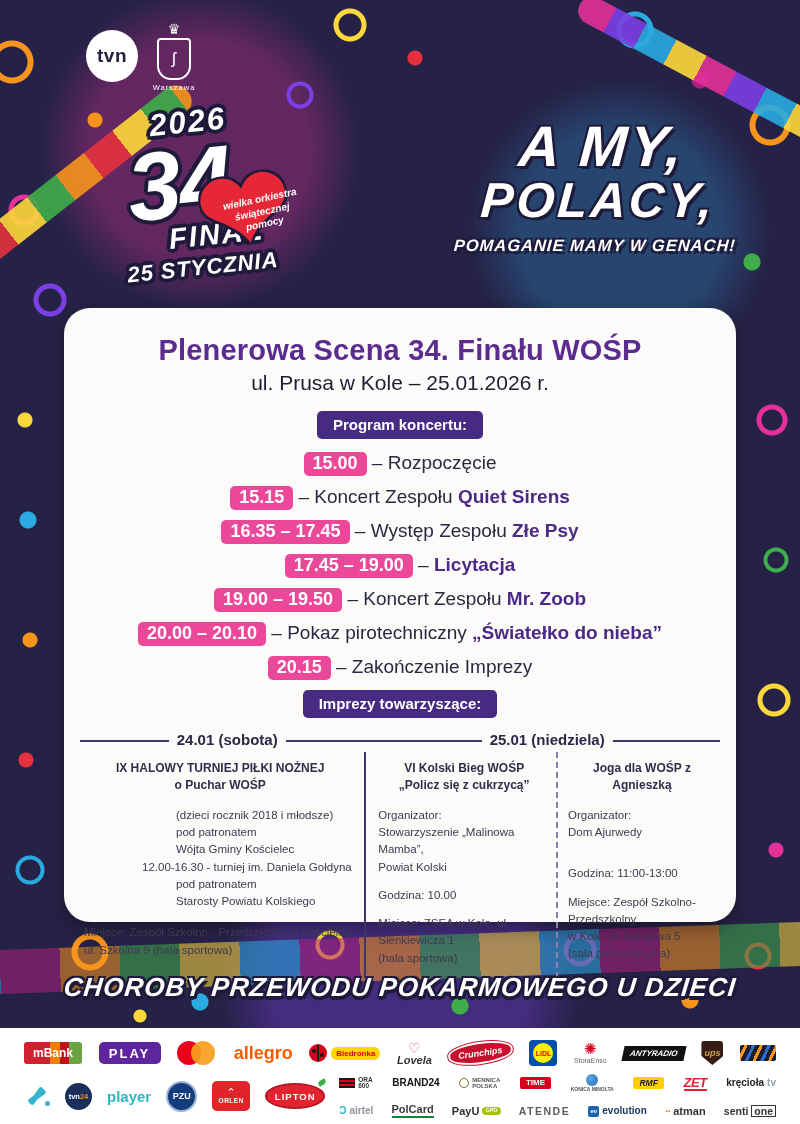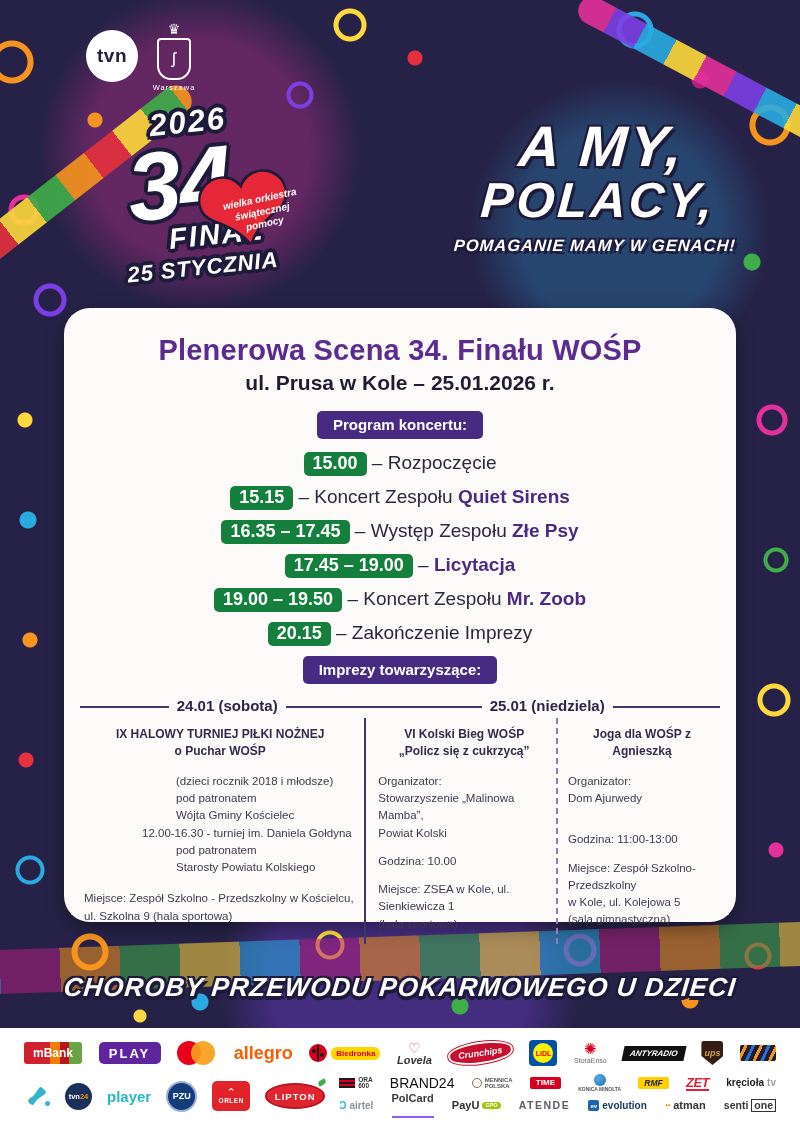--- a/index.html
+++ b/index.html
@@ -82,7 +82,7 @@
   .card{position:absolute;left:64px;top:308px;width:672px;height:614px;background:#fdfbf9;border-radius:26px;
     z-index:2;box-shadow:0 6px 18px rgba(0,0,0,.35);}
   .card-title{margin:26px 10px 4px;text-align:center;font-size:29px;font-weight:800;color:#5b2b8f;letter-spacing:.2px;}
-  .card-sub{text-align:center;font-size:21px;font-weight:700;color:#201d33;margin-bottom:16px;}
+  .card-sub{text-align:center;font-size:21px;font-weight:400;color:#201d33;margin-bottom:16px;}
   .badge{display:block;width:max-content;margin:0 auto 13px;background:#472a82;color:#fff;font-weight:800;
     font-size:15px;padding:5px 16px 6px;border-radius:5px;}
   .p-row{text-align:center;margin-bottom:12px;font-size:19px;color:#2b2741;}

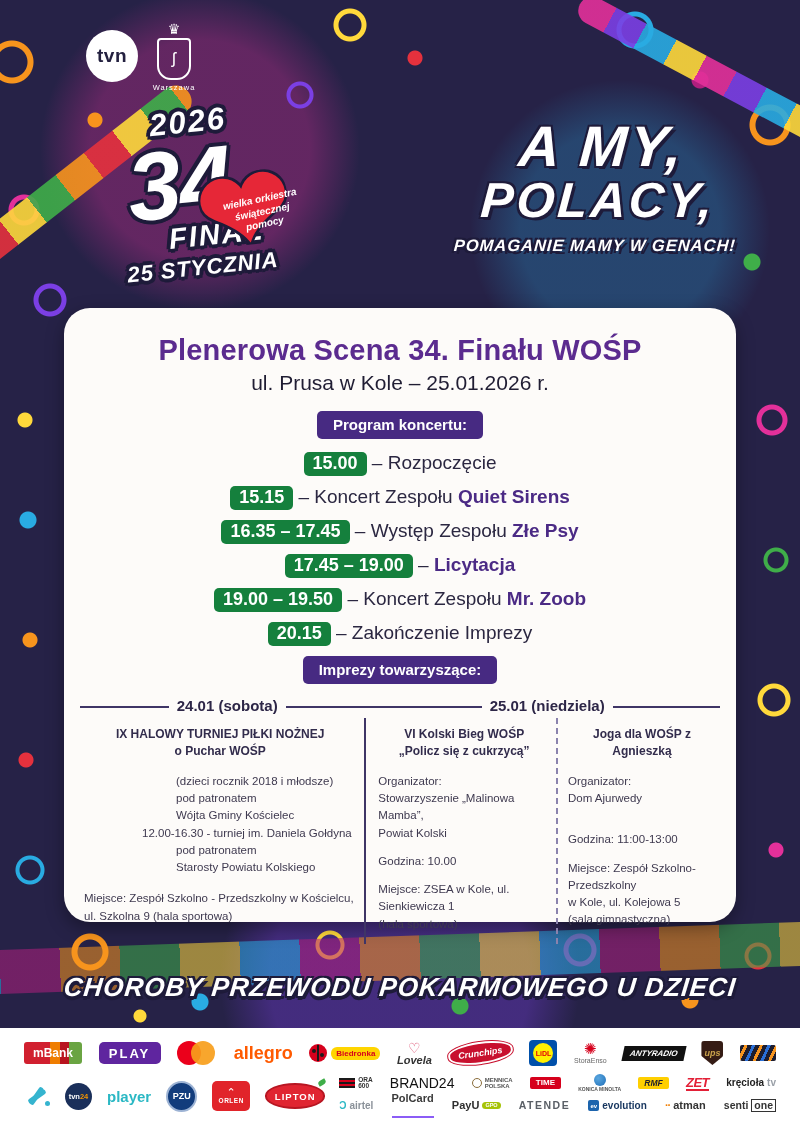--- a/index.html
+++ b/index.html
@@ -86,7 +86,7 @@
   .badge{display:block;width:max-content;margin:0 auto 13px;background:#472a82;color:#fff;font-weight:800;
     font-size:15px;padding:5px 16px 6px;border-radius:5px;}
   .p-row{text-align:center;margin-bottom:12px;font-size:19px;color:#2b2741;}
-  .p-time{background:#15803d;color:#fff;font-weight:800;font-size:18px;padding:1px 9px 3px;border-radius:5px;}
+  .p-time{background:#ec4899;color:#fff;font-weight:800;font-size:18px;padding:1px 9px 3px;border-radius:5px;}
   .p-strong{color:#4b2a85;font-weight:800;}
   .badge2{margin-top:10px;text-align:center;}
 

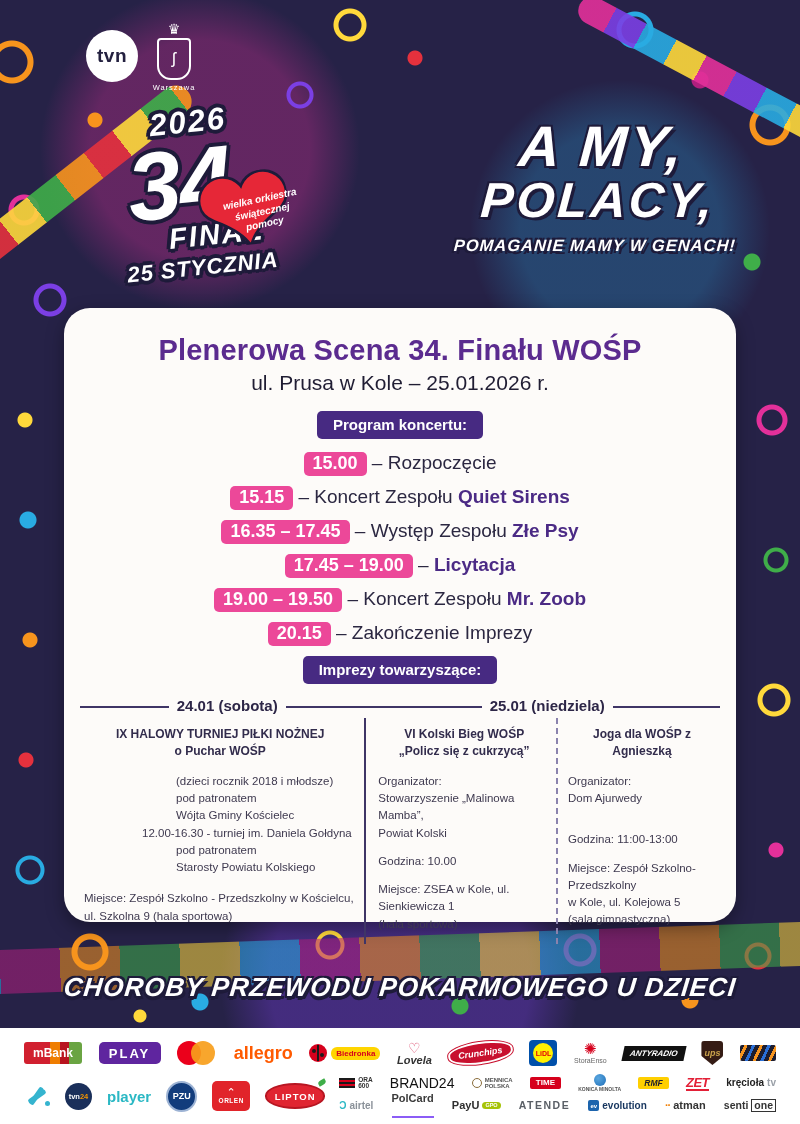--- a/index.html
+++ b/index.html
@@ -260,6 +260,10 @@
       <span>– Koncert Zespołu </span><span class="p-strong">Mr. Zoob</span>
     </div>
     <div class="p-row">
+      <span class="p-time">20.00 – 20.10</span>
+      <span>– Pokaz pirotechniczny </span><span class="p-strong">„Światełko do nieba”</span>
+    </div>
+    <div class="p-row">
       <span class="p-time">20.15</span>
       <span>– Zakończenie Imprezy</span><span class="p-strong"></span>
     </div>

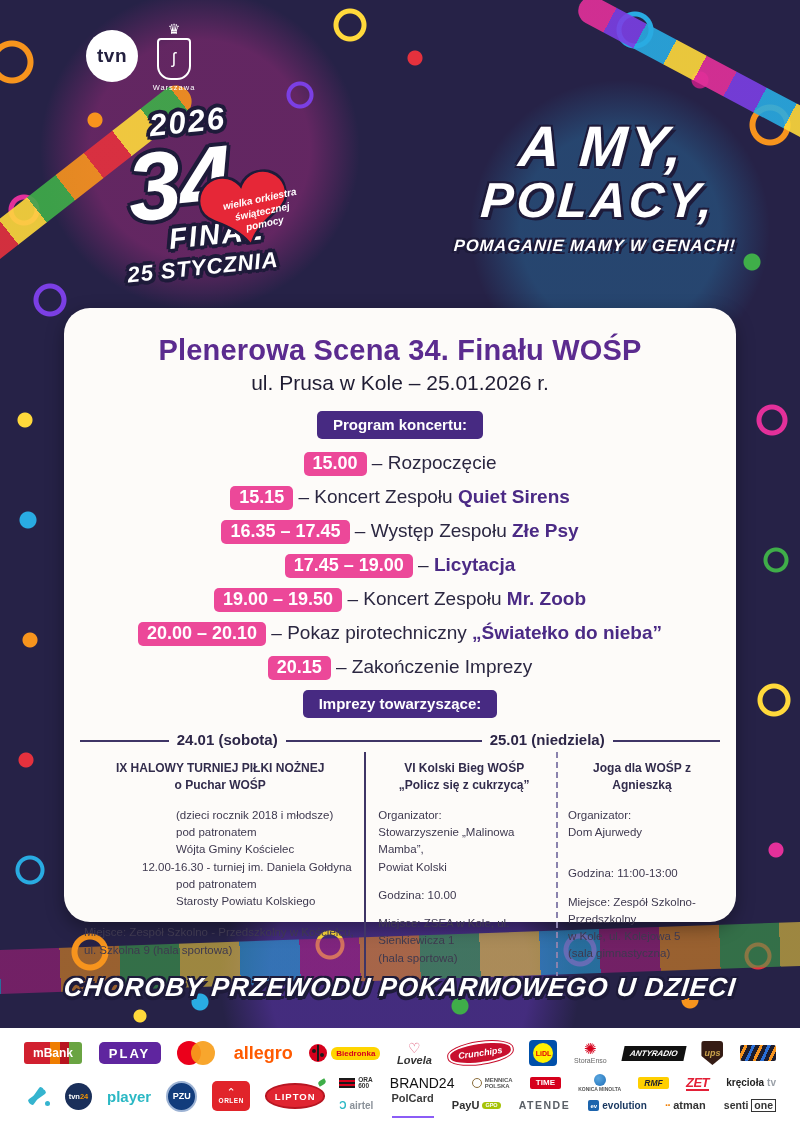--- a/index.html
+++ b/index.html
@@ -173,7 +173,7 @@
   .mini{display:inline-flex;align-items:center;gap:3px;line-height:1;}
   .lg-ora .strip{width:16px;height:10px;background:repeating-linear-gradient(180deg,#1a1a1a 0 2px,#d6001c 2px 4px);}
   .lg-ora .txt{font-size:6.5px;color:#333;font-weight:700;}
-  .lg-brand24{font-size:14px;font-weight:400;color:#111;text-align:right;}
+  .lg-brand24{font-size:10px;font-weight:700;color:#111;text-align:right;}
   .lg-mennica .dot{width:8px;height:8px;border-radius:50%;border:1px solid #8a6d3b;}
   .lg-mennica .txt{font-size:6px;color:#555;font-weight:700;white-space:pre-line;text-align:left;}
   .lg-time{background:#d6001c;color:#fff;font-weight:800;font-size:8px;padding:2px 6px;border-radius:2px;}

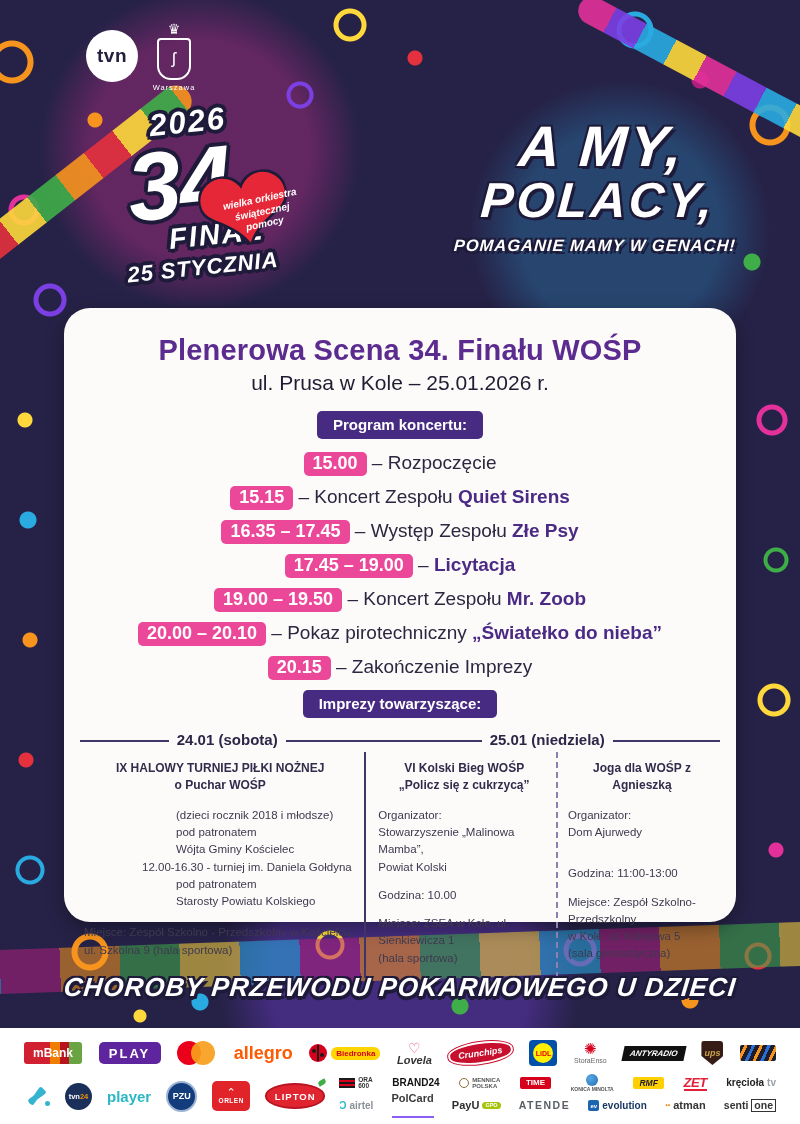--- a/index.html
+++ b/index.html
@@ -186,7 +186,7 @@
   .lg-kreciola b{color:#9aa0a8;font-weight:700;}
   .lg-airtel{color:#8a9199;font-size:10px;font-weight:700;}
   .lg-airtel i{color:#2bb8c4;font-style:normal;font-weight:800;}
-  .lg-polcard{font-size:11px;font-weight:700;color:#3a3a3a;border-bottom:2px solid #8b5cf6;padding-bottom:12px;}
+  .lg-polcard{font-size:11px;font-weight:700;color:#3a3a3a;border-bottom:2px solid #15803d;padding-bottom:1px;}
   .lg-payu{font-size:11px;font-weight:800;color:#2e2e2e;}
   .lg-payu i{background:#a6c307;color:#fff;font-style:normal;font-size:5.5px;font-weight:800;border-radius:8px;padding:1px 3px;}
   .lg-atende{font-size:10.5px;font-weight:700;color:#5a5f66;letter-spacing:1.5px;}

